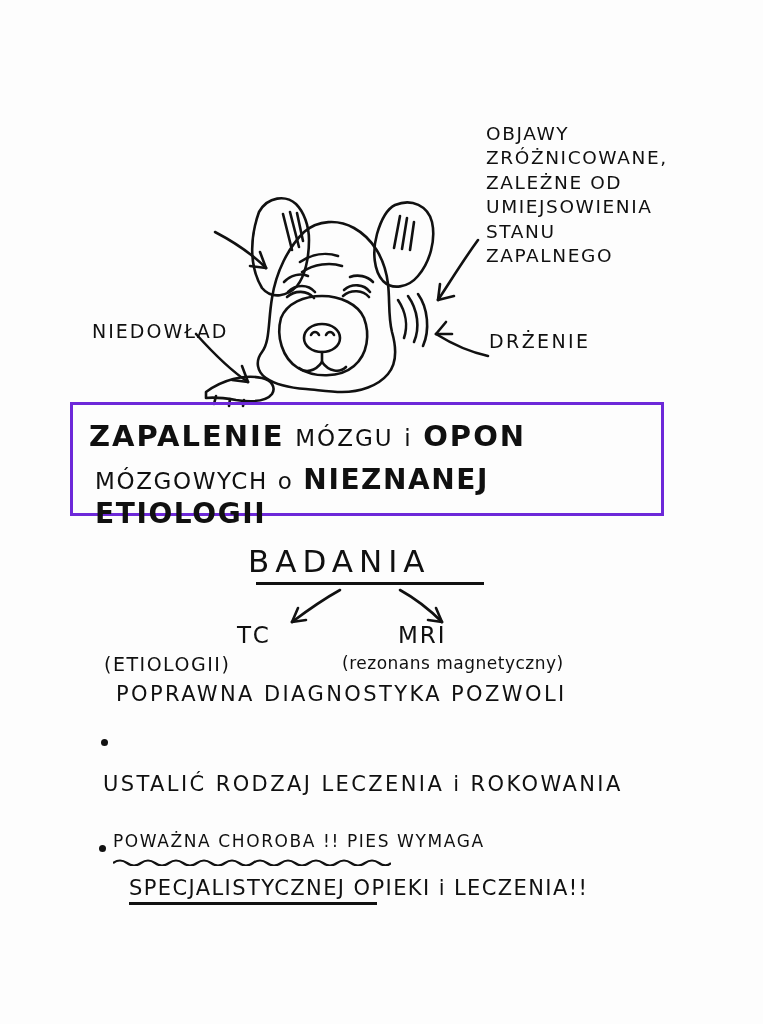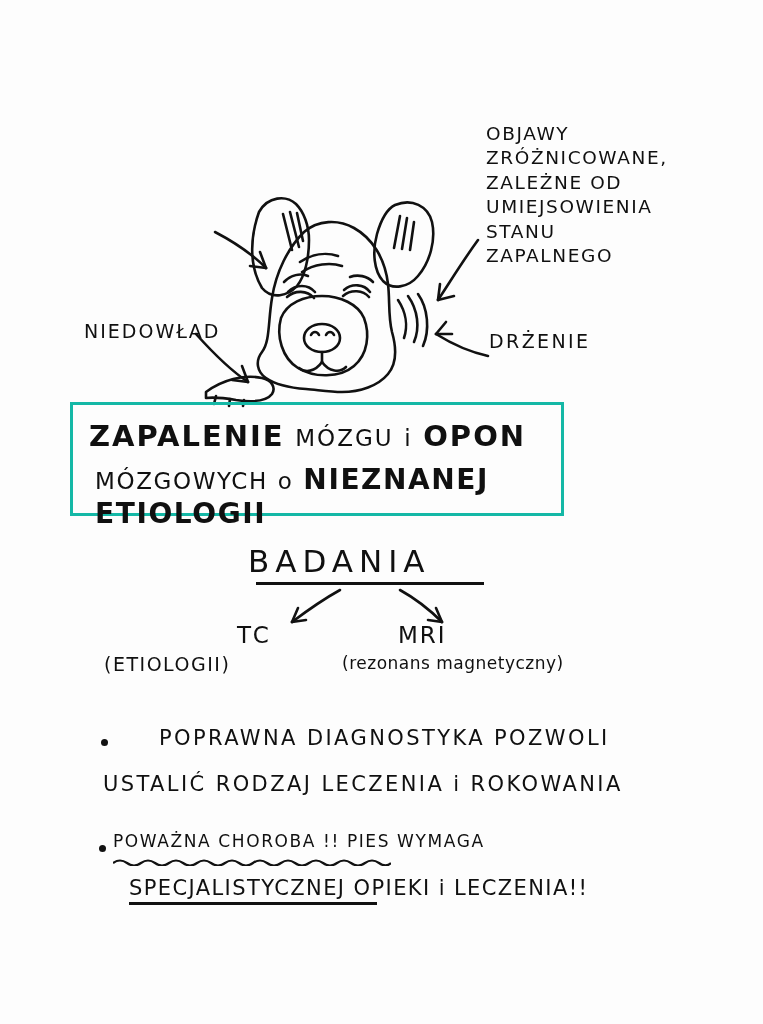--- a/index.html
+++ b/index.html
@@ -40,7 +40,7 @@
     letter-spacing: 2px;
   }
   #lbl-niedowlad {
-    left: 84px;
+    left: 92px;
     top: 320px;
     font-size: 19px;
     letter-spacing: 2px;

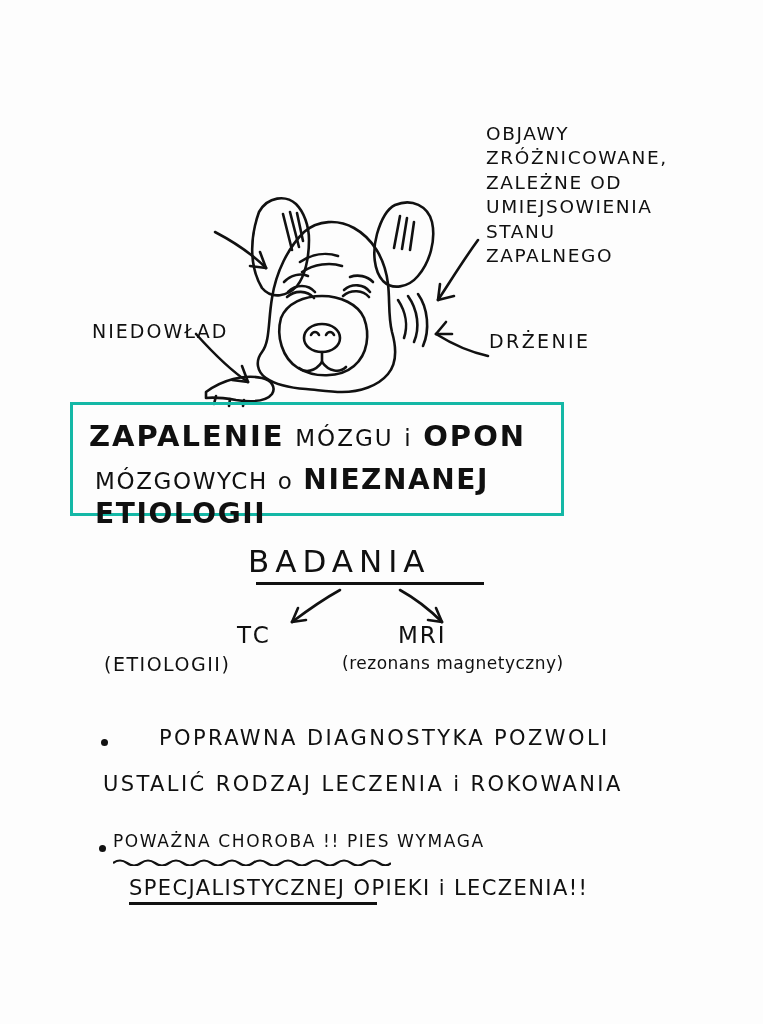--- a/index.html
+++ b/index.html
@@ -66,9 +66,9 @@
     position: absolute;
     left: 70px;
     top: 402px;
-    width: 494px;
+    width: 594px;
     height: 114px;
-    border: 3px solid #14b8a6;
+    border: 3px solid #6d28d9;
     box-sizing: border-box;
   }
   .title-box .line1 {

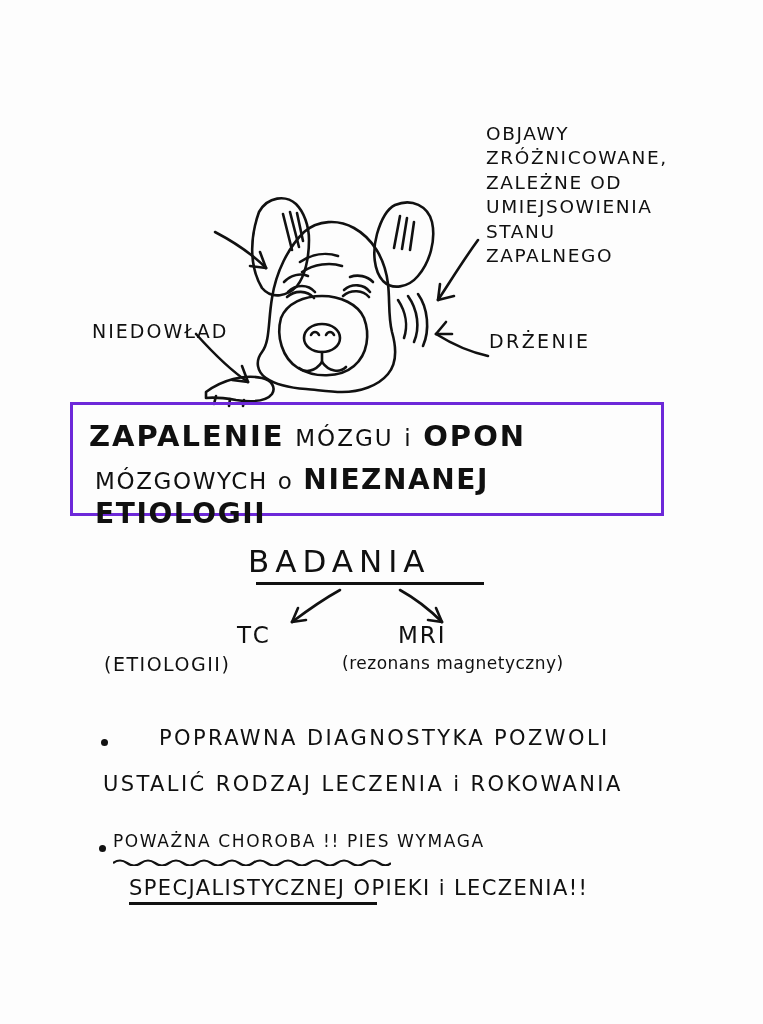--- a/index.html
+++ b/index.html
@@ -155,10 +155,9 @@
 
   #bullet1-l1 {
     left: 116px;
-    top: 726px;
+    top: 682px;
     font-size: 21px;
     letter-spacing: 2.4px;
-    margin-left: 43px;
   }
   #bullet1-l2 {
     left: 103px;

